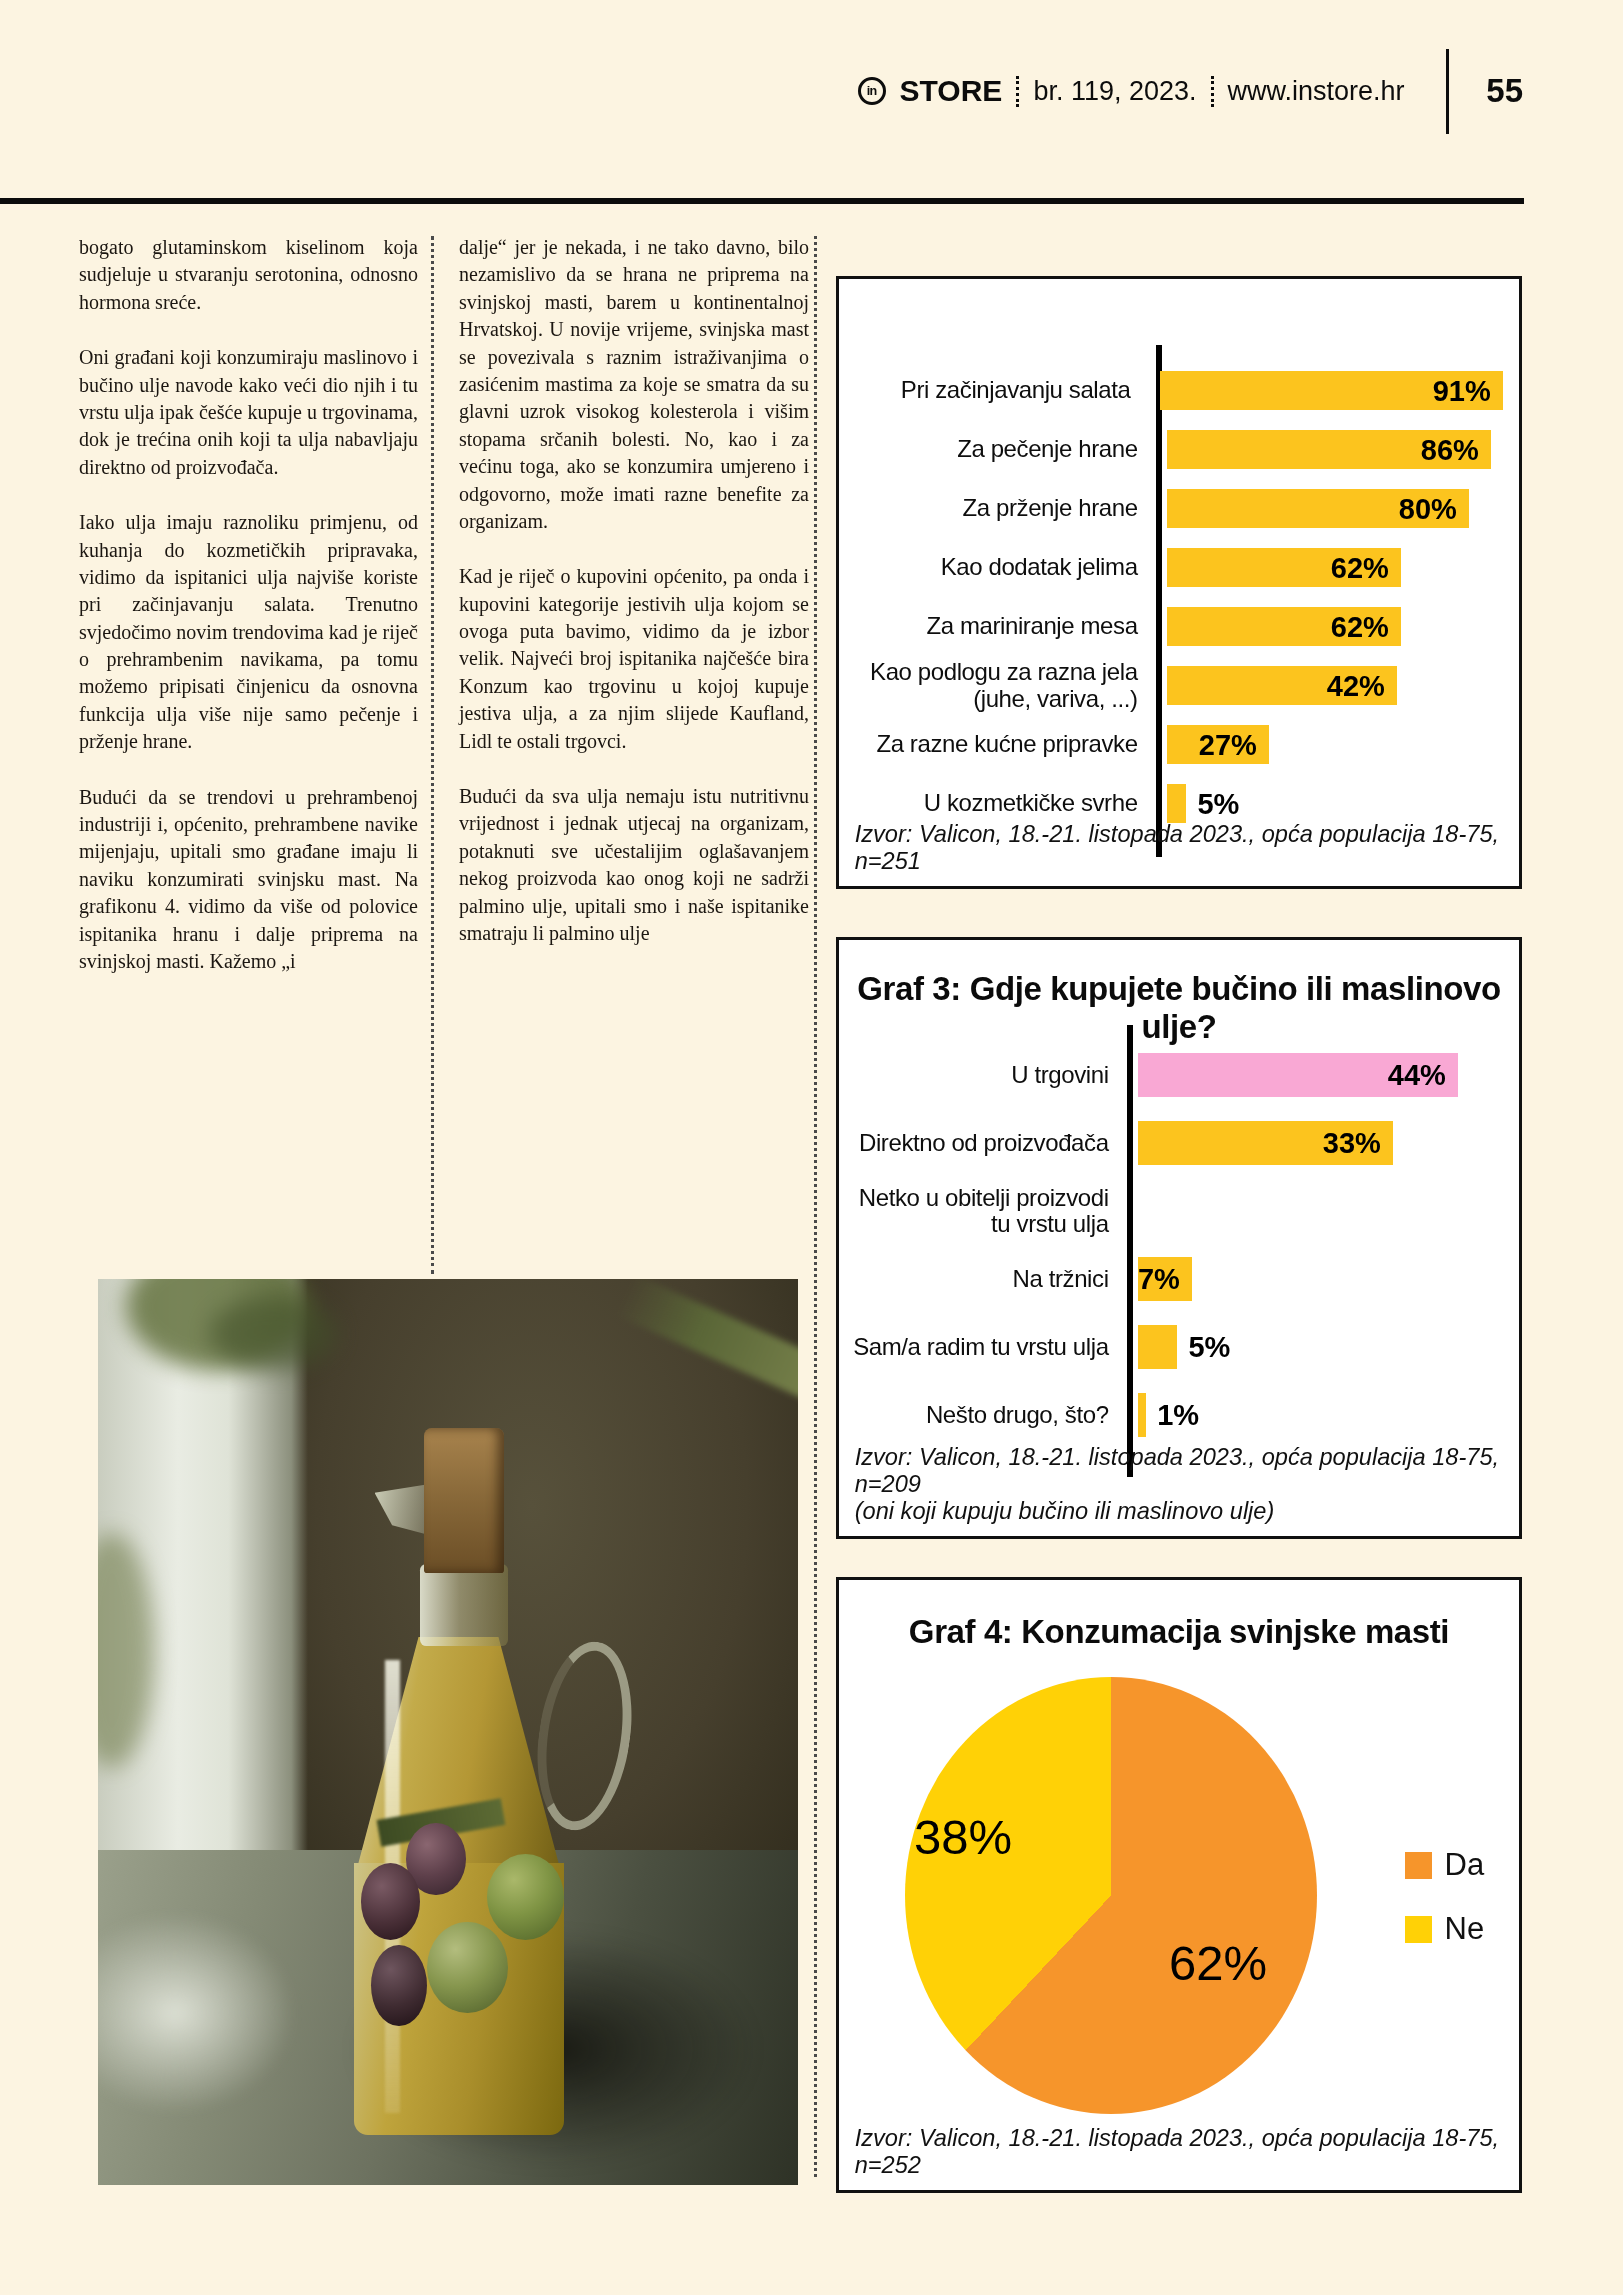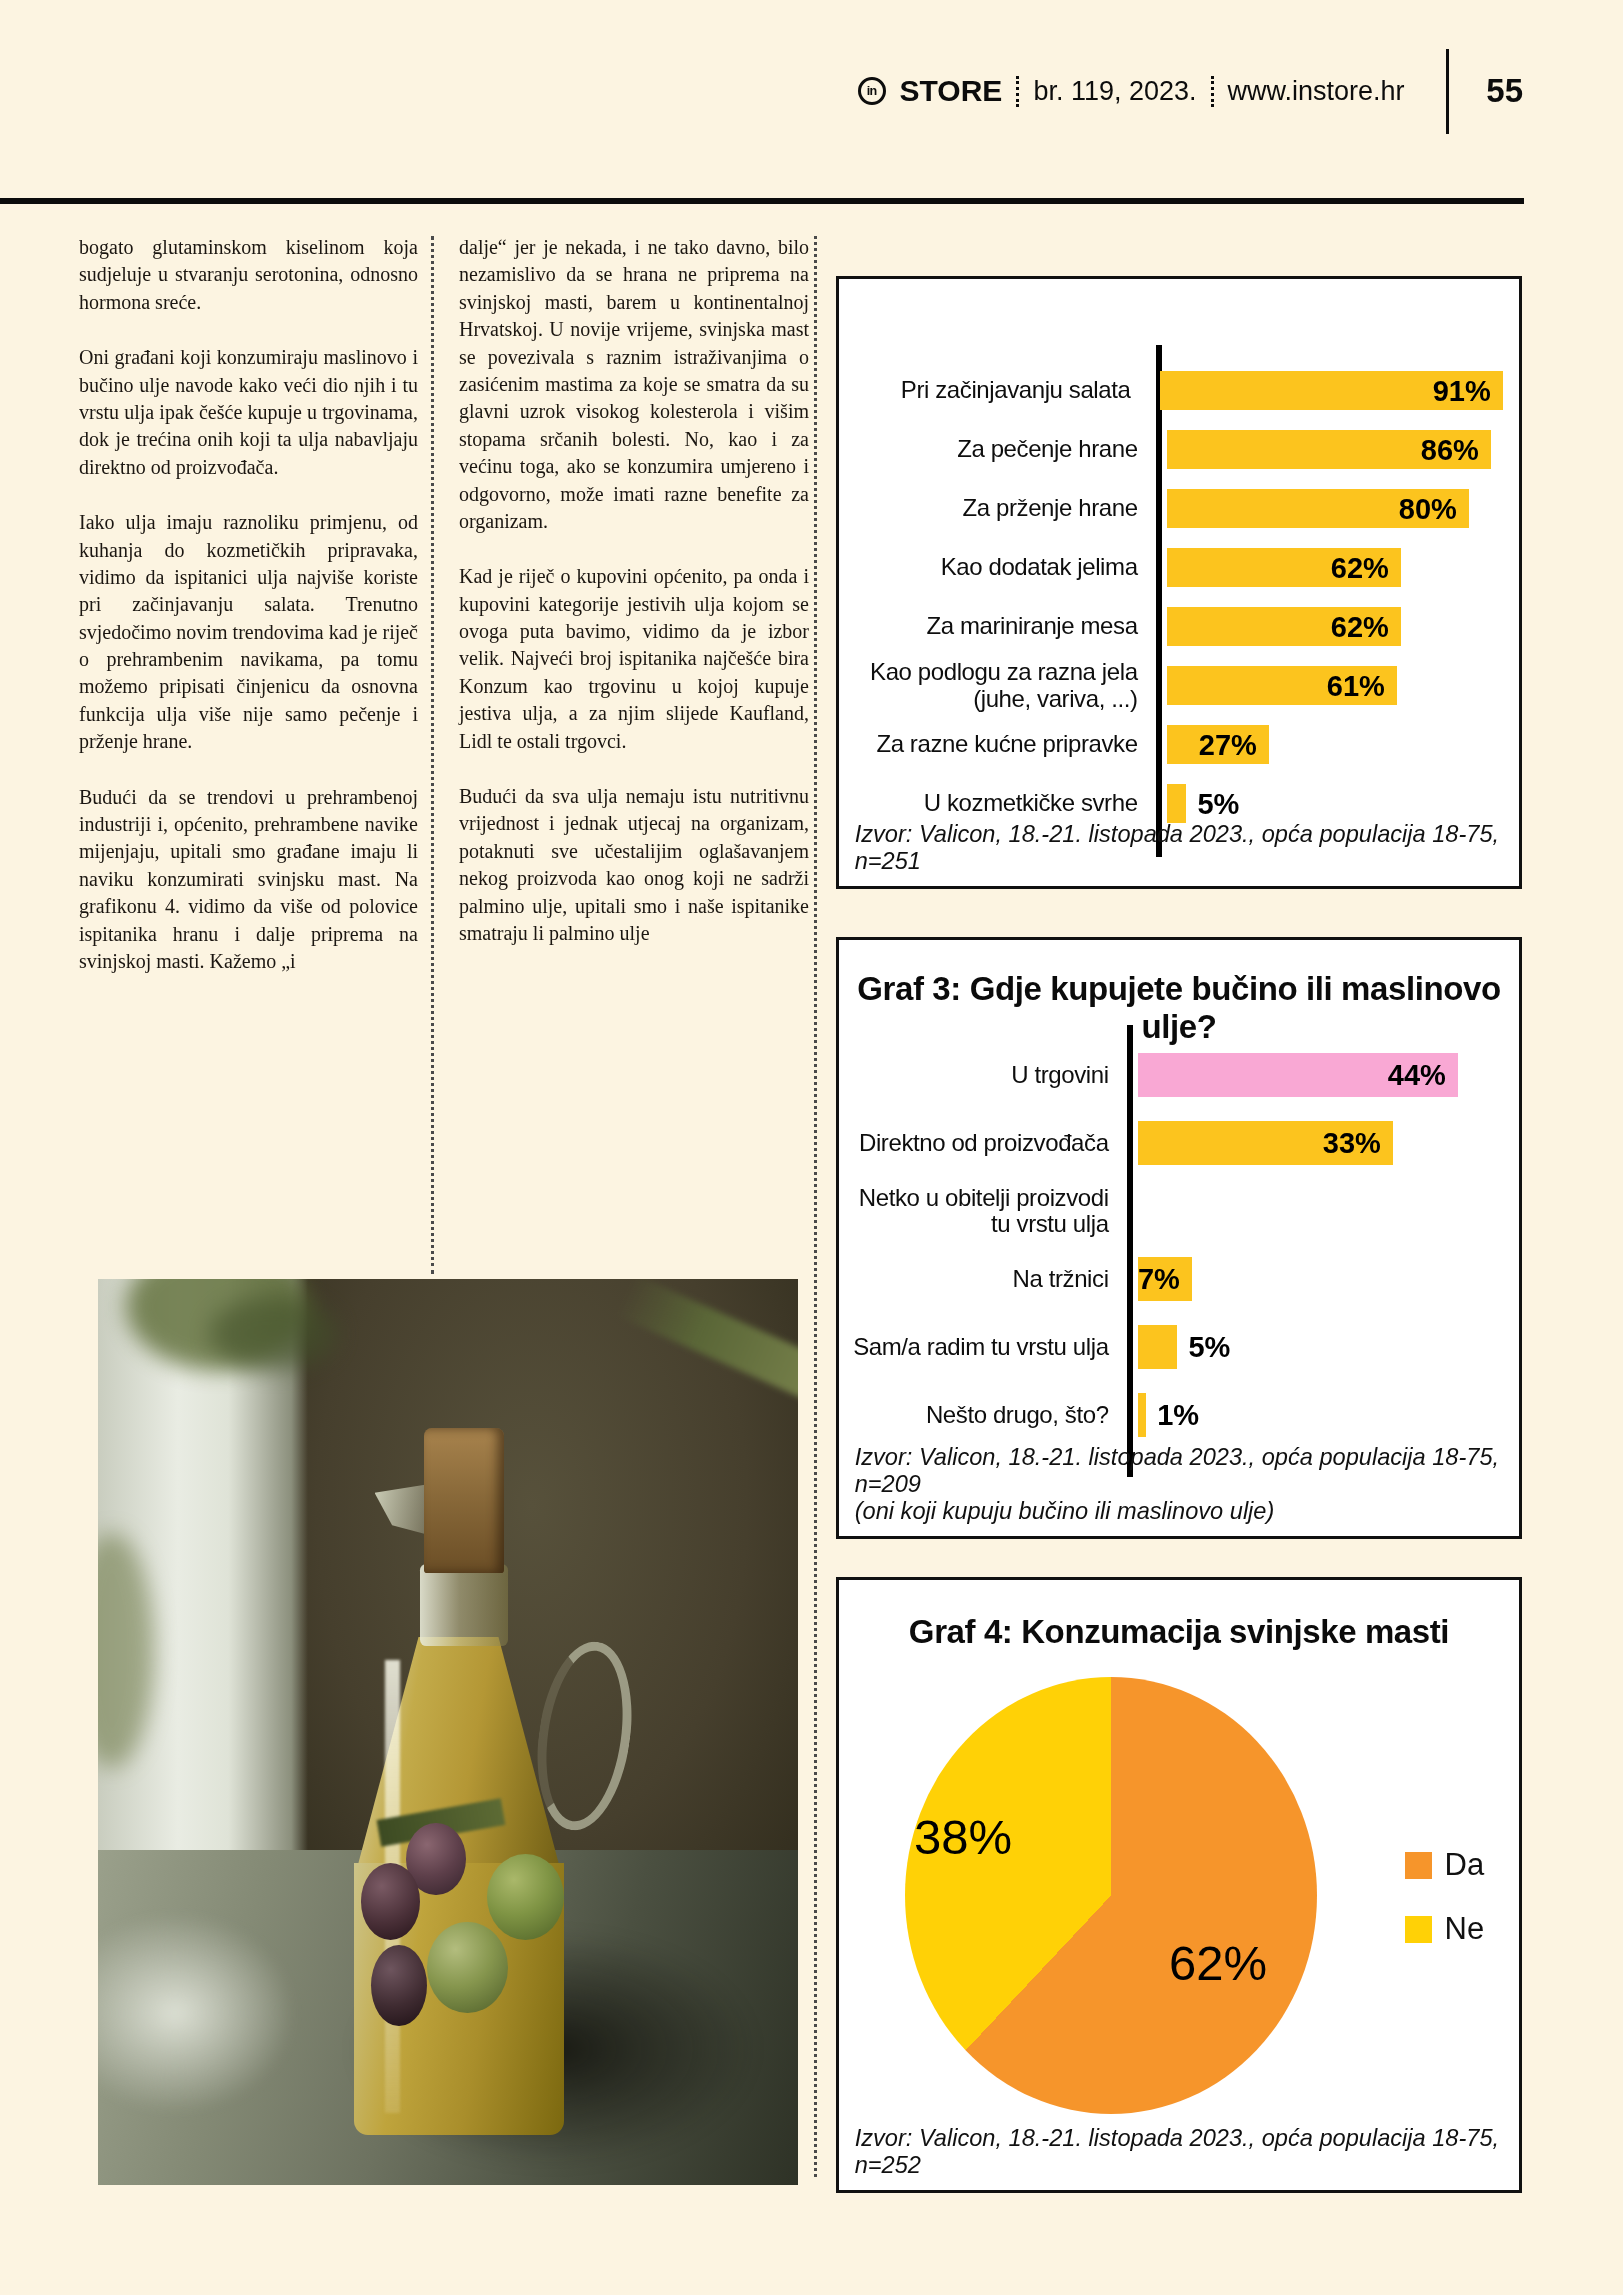--- a/index.html
+++ b/index.html
@@ -250,7 +250,7 @@
 (juhe, variva, ...)</div>
           <div class="bar-track">
             <div class="bar" style="width: 230px; background: rgb(252, 196, 30);">
-              <span class="bar-value">61%</span>
+              <span class="bar-value">42%</span>
             </div>
           </div>
         </div>

